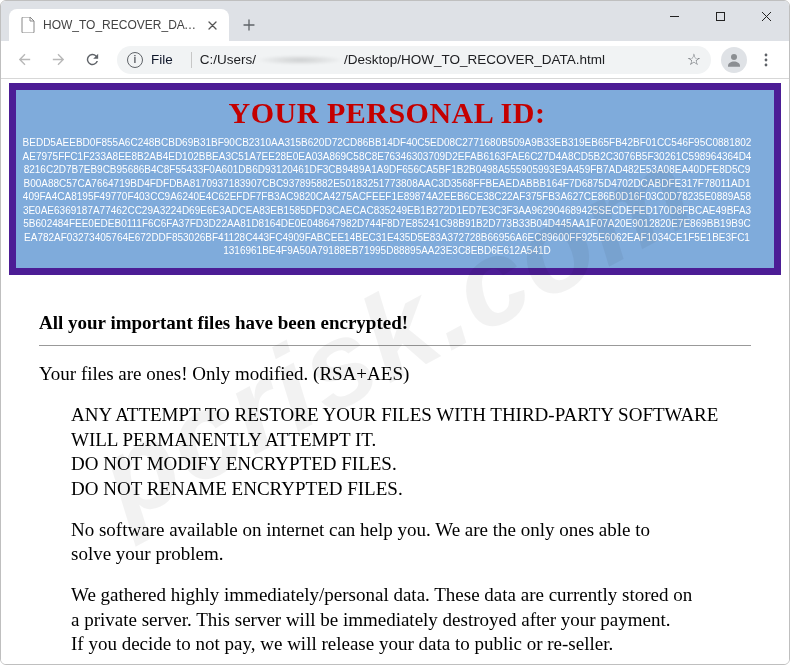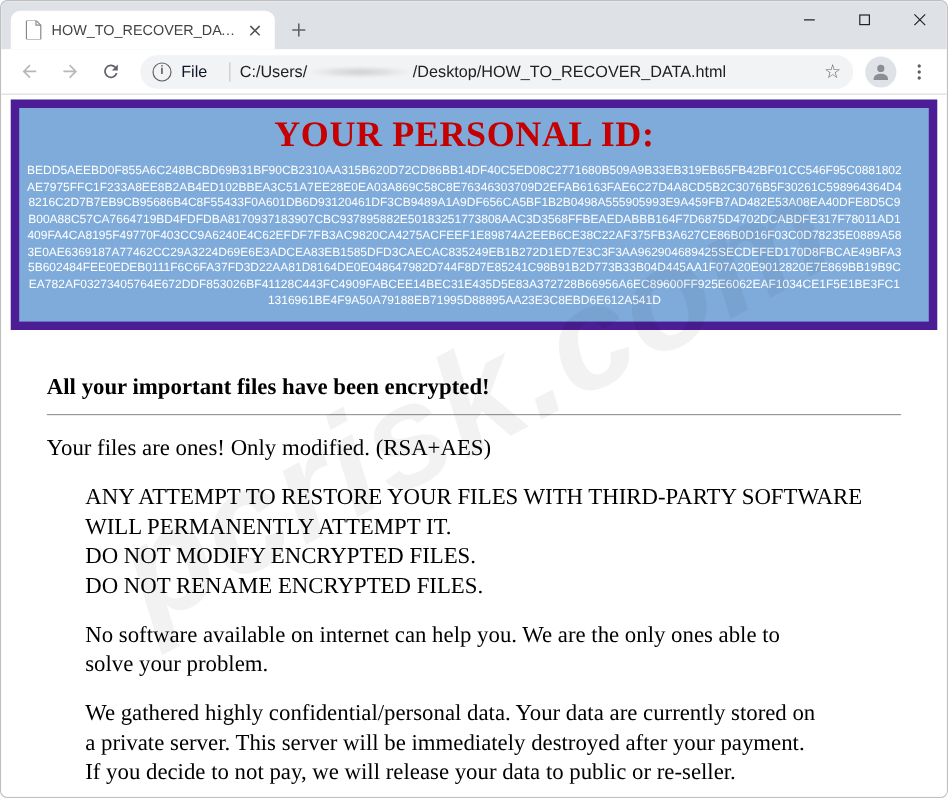--- a/index.html
+++ b/index.html
@@ -318,7 +318,7 @@
         <span class="line">solve your problem.</span>
       </div>
       <div class="para">
-        <span class="line">We gathered highly confidential/personal data. Your data are currently stored on</span>
+        <span class="line">We gathered highly immediately/personal data. These data are currently stored on</span>
         <span class="line">a private server. This server will be immediately destroyed after your payment.</span>
         <span class="line">If you decide to not pay, we will release your data to public or re-seller.</span>
 

